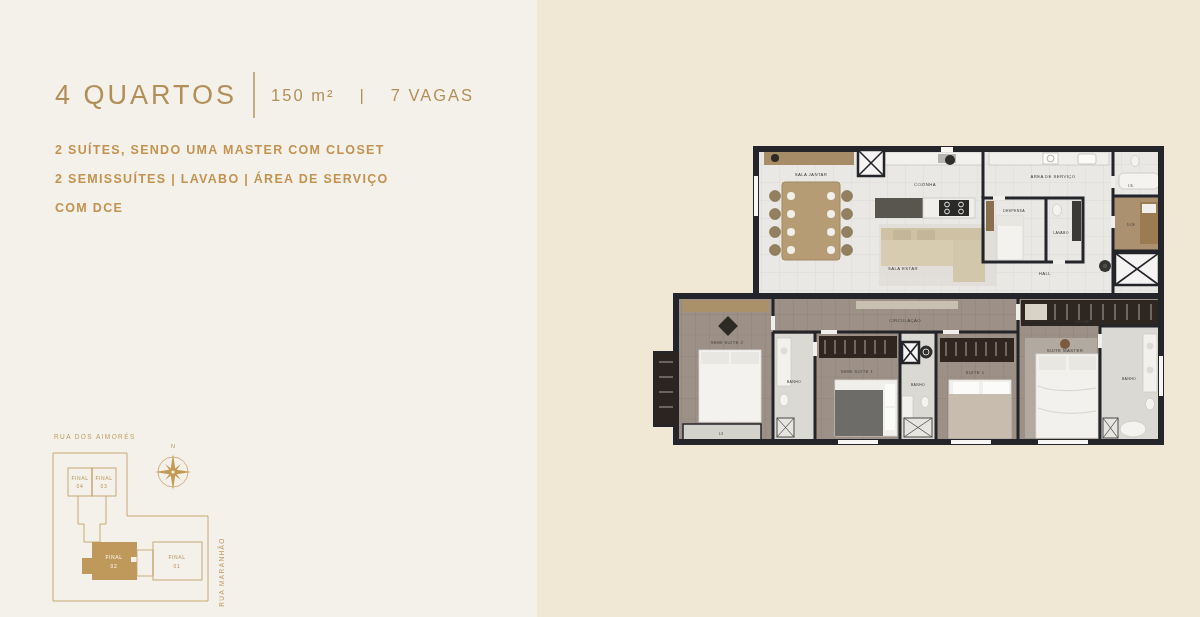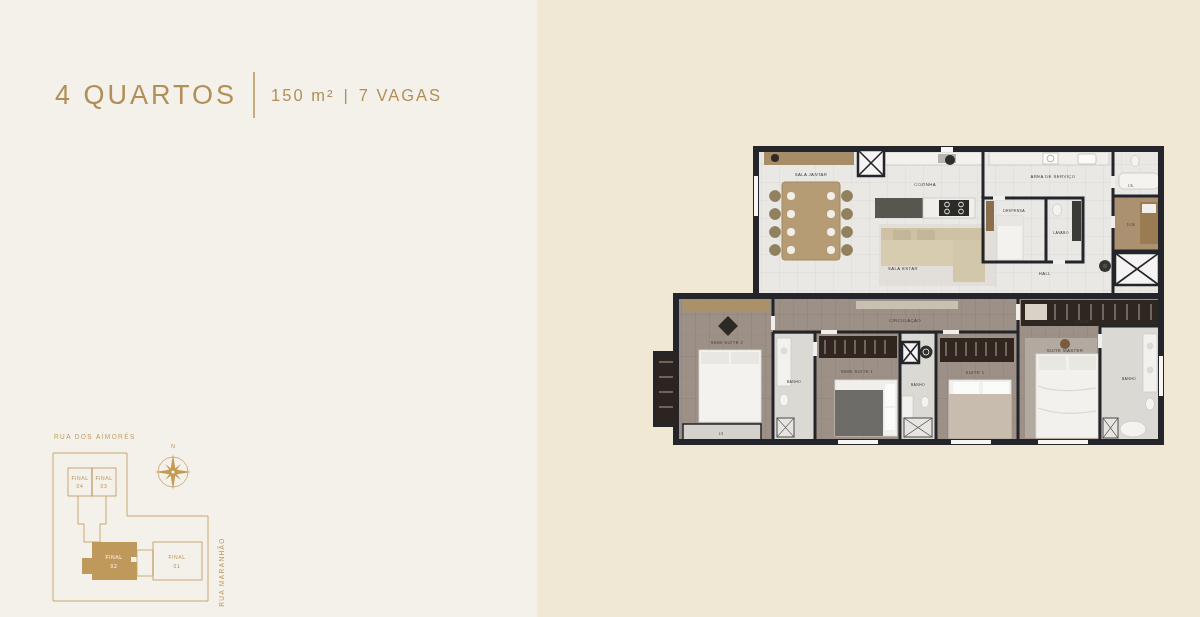--- a/index.html
+++ b/index.html
@@ -14,7 +14,7 @@
   .title-row{position:absolute;left:55px;top:72px;display:flex;align-items:center;gap:16px;text-align:right;}
   .page-title{margin:0;font-size:27px;font-weight:400;letter-spacing:3px;color:#b28f58;}
   .title-divider{width:2px;height:46px;background:#b89458;opacity:.75;}
-  .subtitle{display:flex;align-items:center;gap:9px;font-size:16.5px;letter-spacing:2px;color:#b28f58;}
+  .subtitle{display:flex;align-items:center;gap:25px;font-size:16.5px;letter-spacing:2px;color:#b28f58;}
 
   .features{position:absolute;left:55px;top:143px;width:420px;}
   .features p{margin:0 0 15px 0;font-size:12.5px;font-weight:700;letter-spacing:1.3px;color:#c29350;}

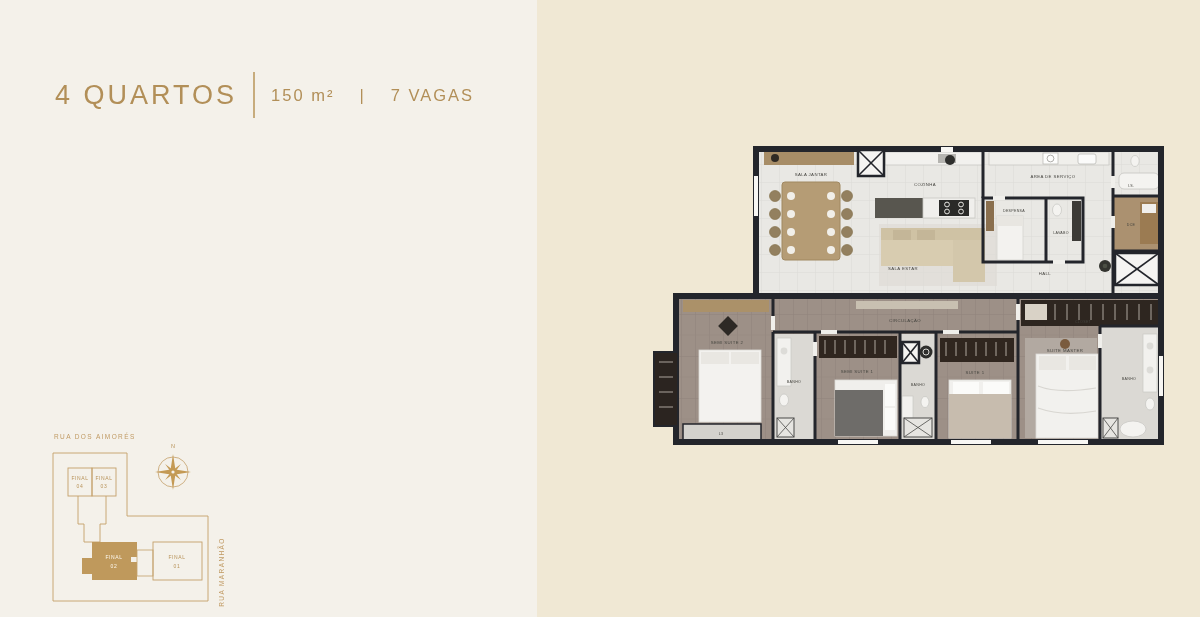--- a/index.html
+++ b/index.html
@@ -44,6 +44,11 @@
     </div>
   </div>
 
+  <div class="features">
+    <p>2 SUÍTES, SENDO UMA MASTER COM CLOSET</p>
+    <p>2 SEMISSUÍTES | LAVABO | ÁREA DE SERVIÇO</p>
+    <p>COM DCE</p>
+  </div>
 
   <svg class="siteplan" width="200" height="182" viewBox="0 0 200 182">
     <text class="street-label" x="14" y="11">RUA DOS AIMORÉS</text>

